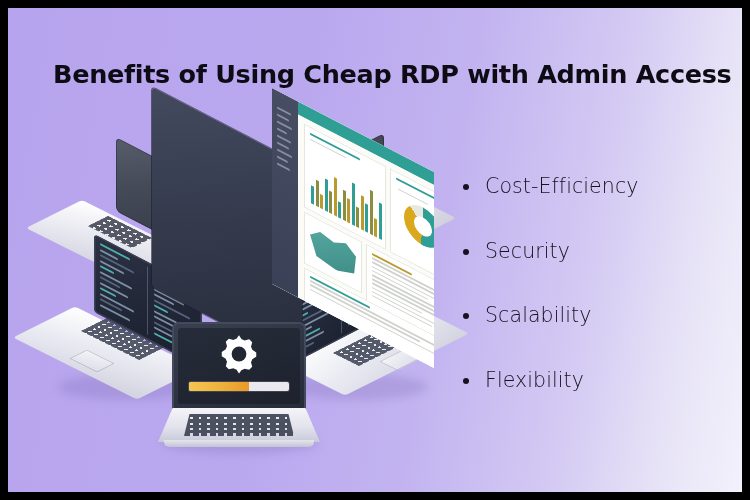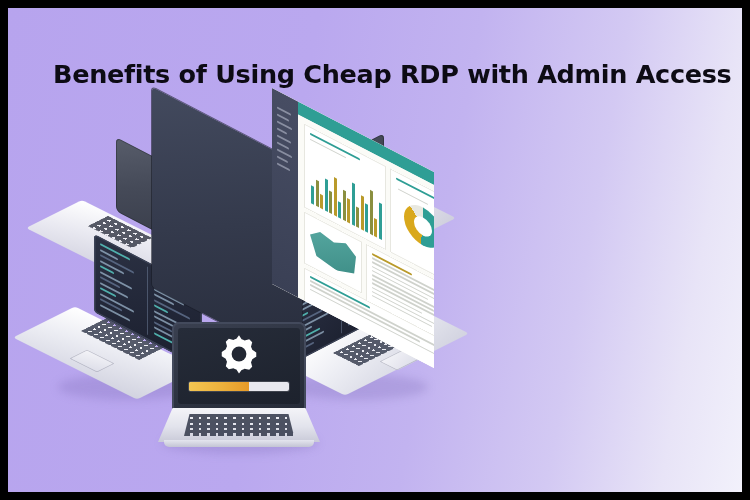--- a/index.html
+++ b/index.html
@@ -295,6 +295,20 @@
 
     <div id="title">Benefits of Using Cheap RDP with Admin Access</div>
 
+    <ul id="bullets">
+      <li>
+        <span>Cost-Efficiency</span>
+      </li>
+      <li>
+        <span>Security</span>
+      </li>
+      <li>
+        <span>Scalability</span>
+      </li>
+      <li>
+        <span>Flexibility</span>
+      </li>
+    </ul>
 
     <div id="scene">
 

